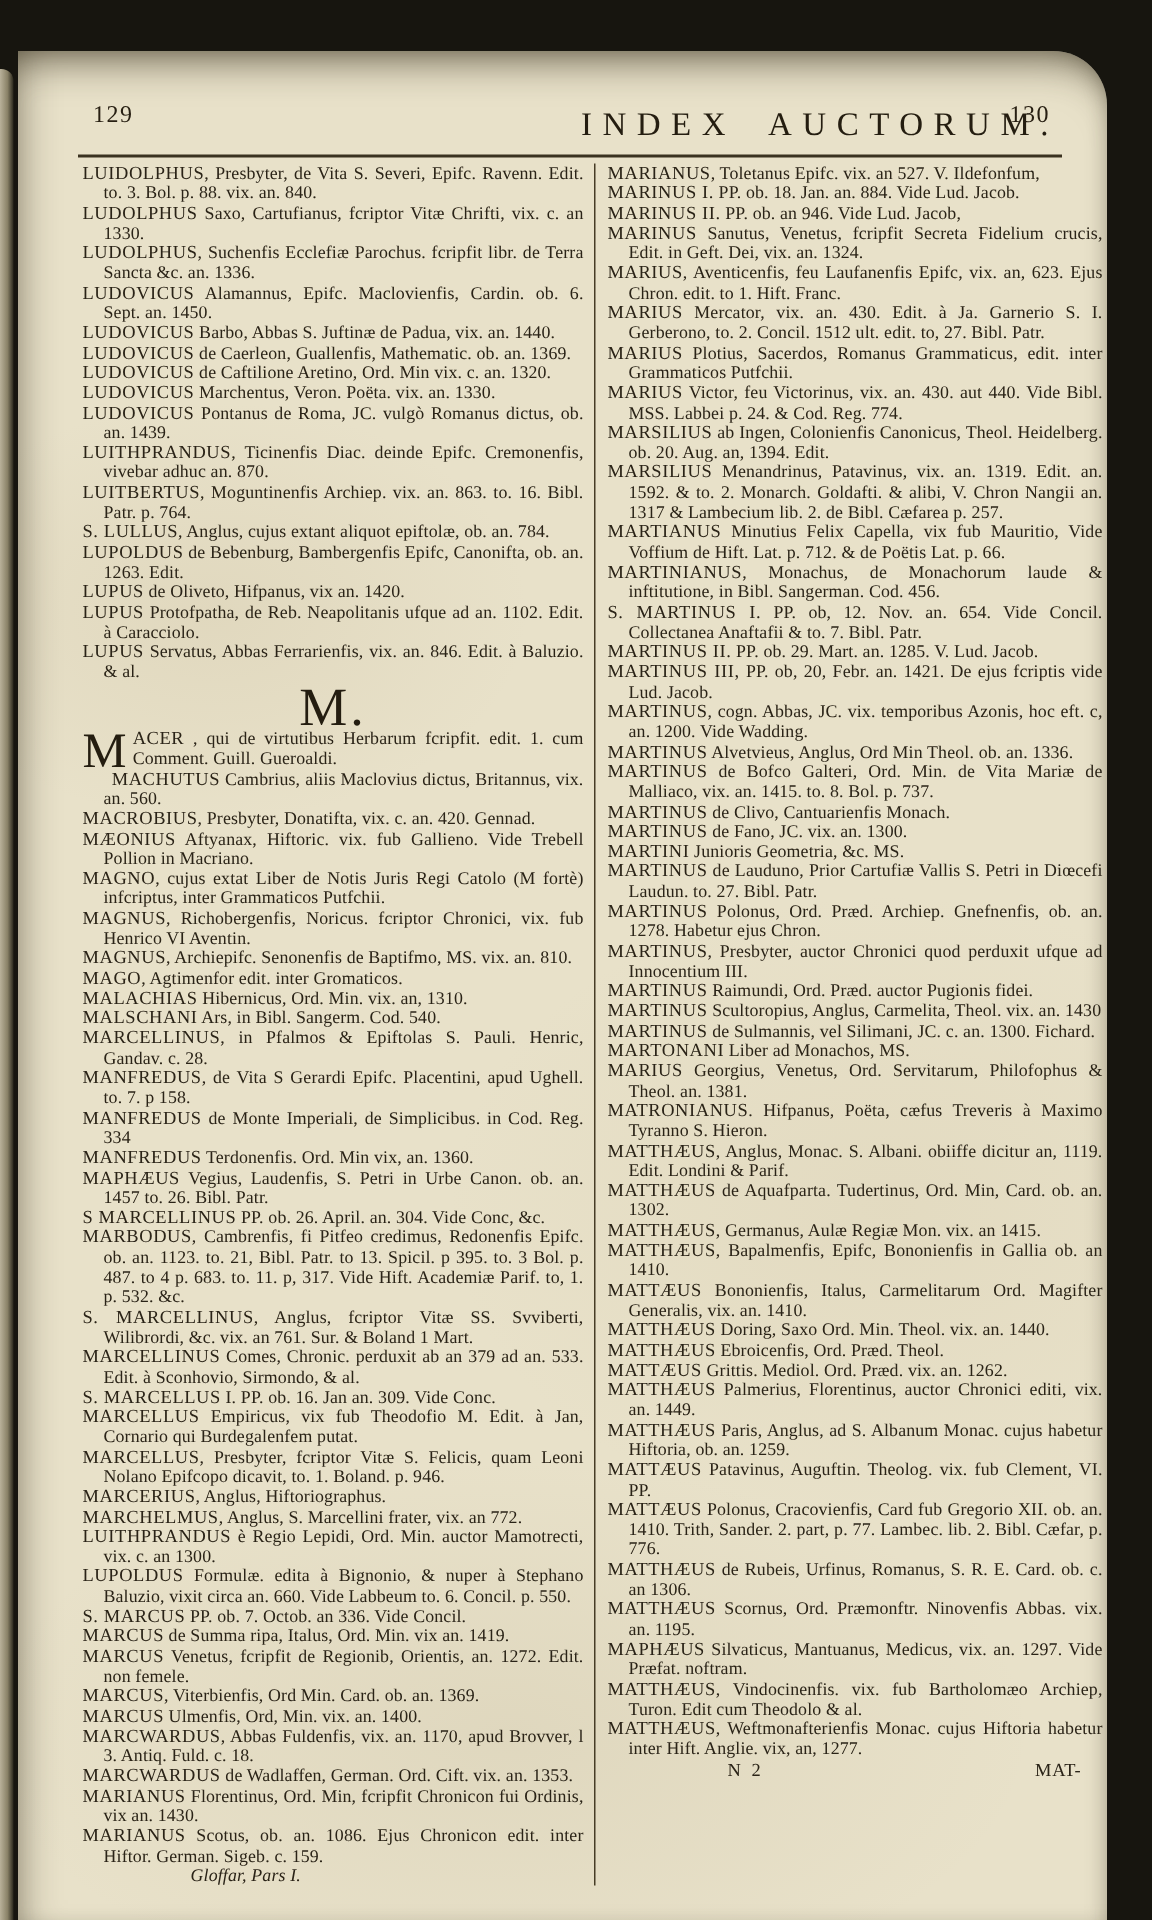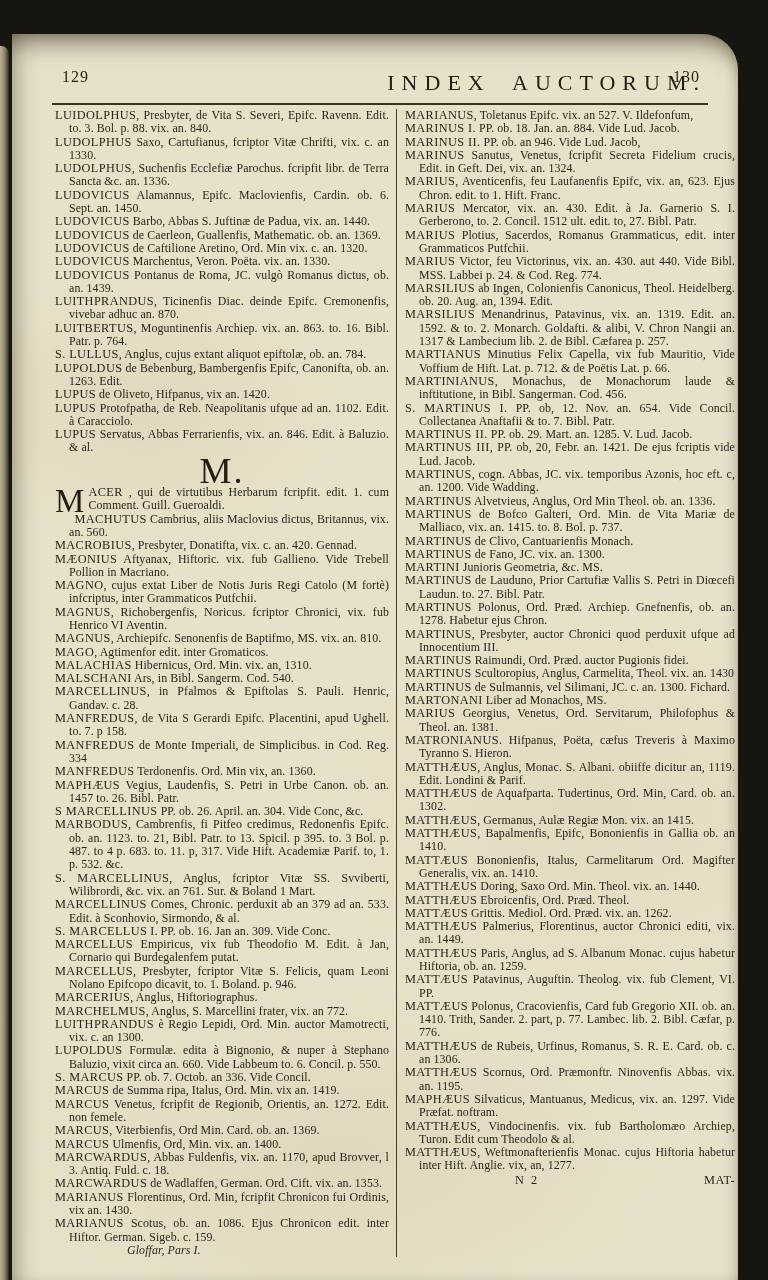--- a/index.html
+++ b/index.html
@@ -79,7 +79,7 @@
   .sig-row{
     display:flex;padding-top:1px;font-size:12.3px;
   }
-  .sig{margin-left:110px;letter-spacing:2px;}
+  .sig{margin-left:80px;letter-spacing:2px;}
   .catch{margin-left:auto;letter-spacing:.5px;}
 </style>
 </head>

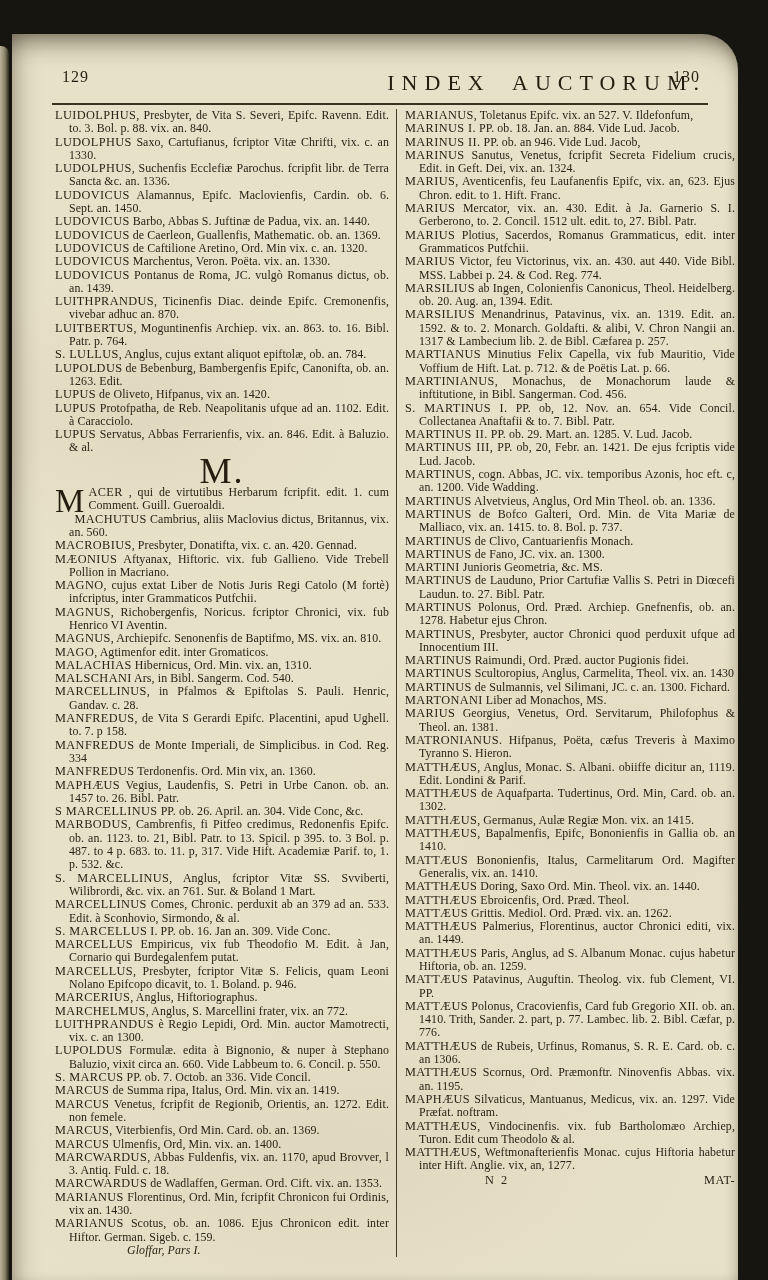--- a/index.html
+++ b/index.html
@@ -80,7 +80,7 @@
     display:flex;padding-top:1px;font-size:12.3px;
   }
   .sig{margin-left:80px;letter-spacing:2px;}
-  .catch{margin-left:auto;letter-spacing:.5px;}
+  .catch{margin-left:auto;margin-right:14px;letter-spacing:.5px;}
 </style>
 </head>
 <body>

